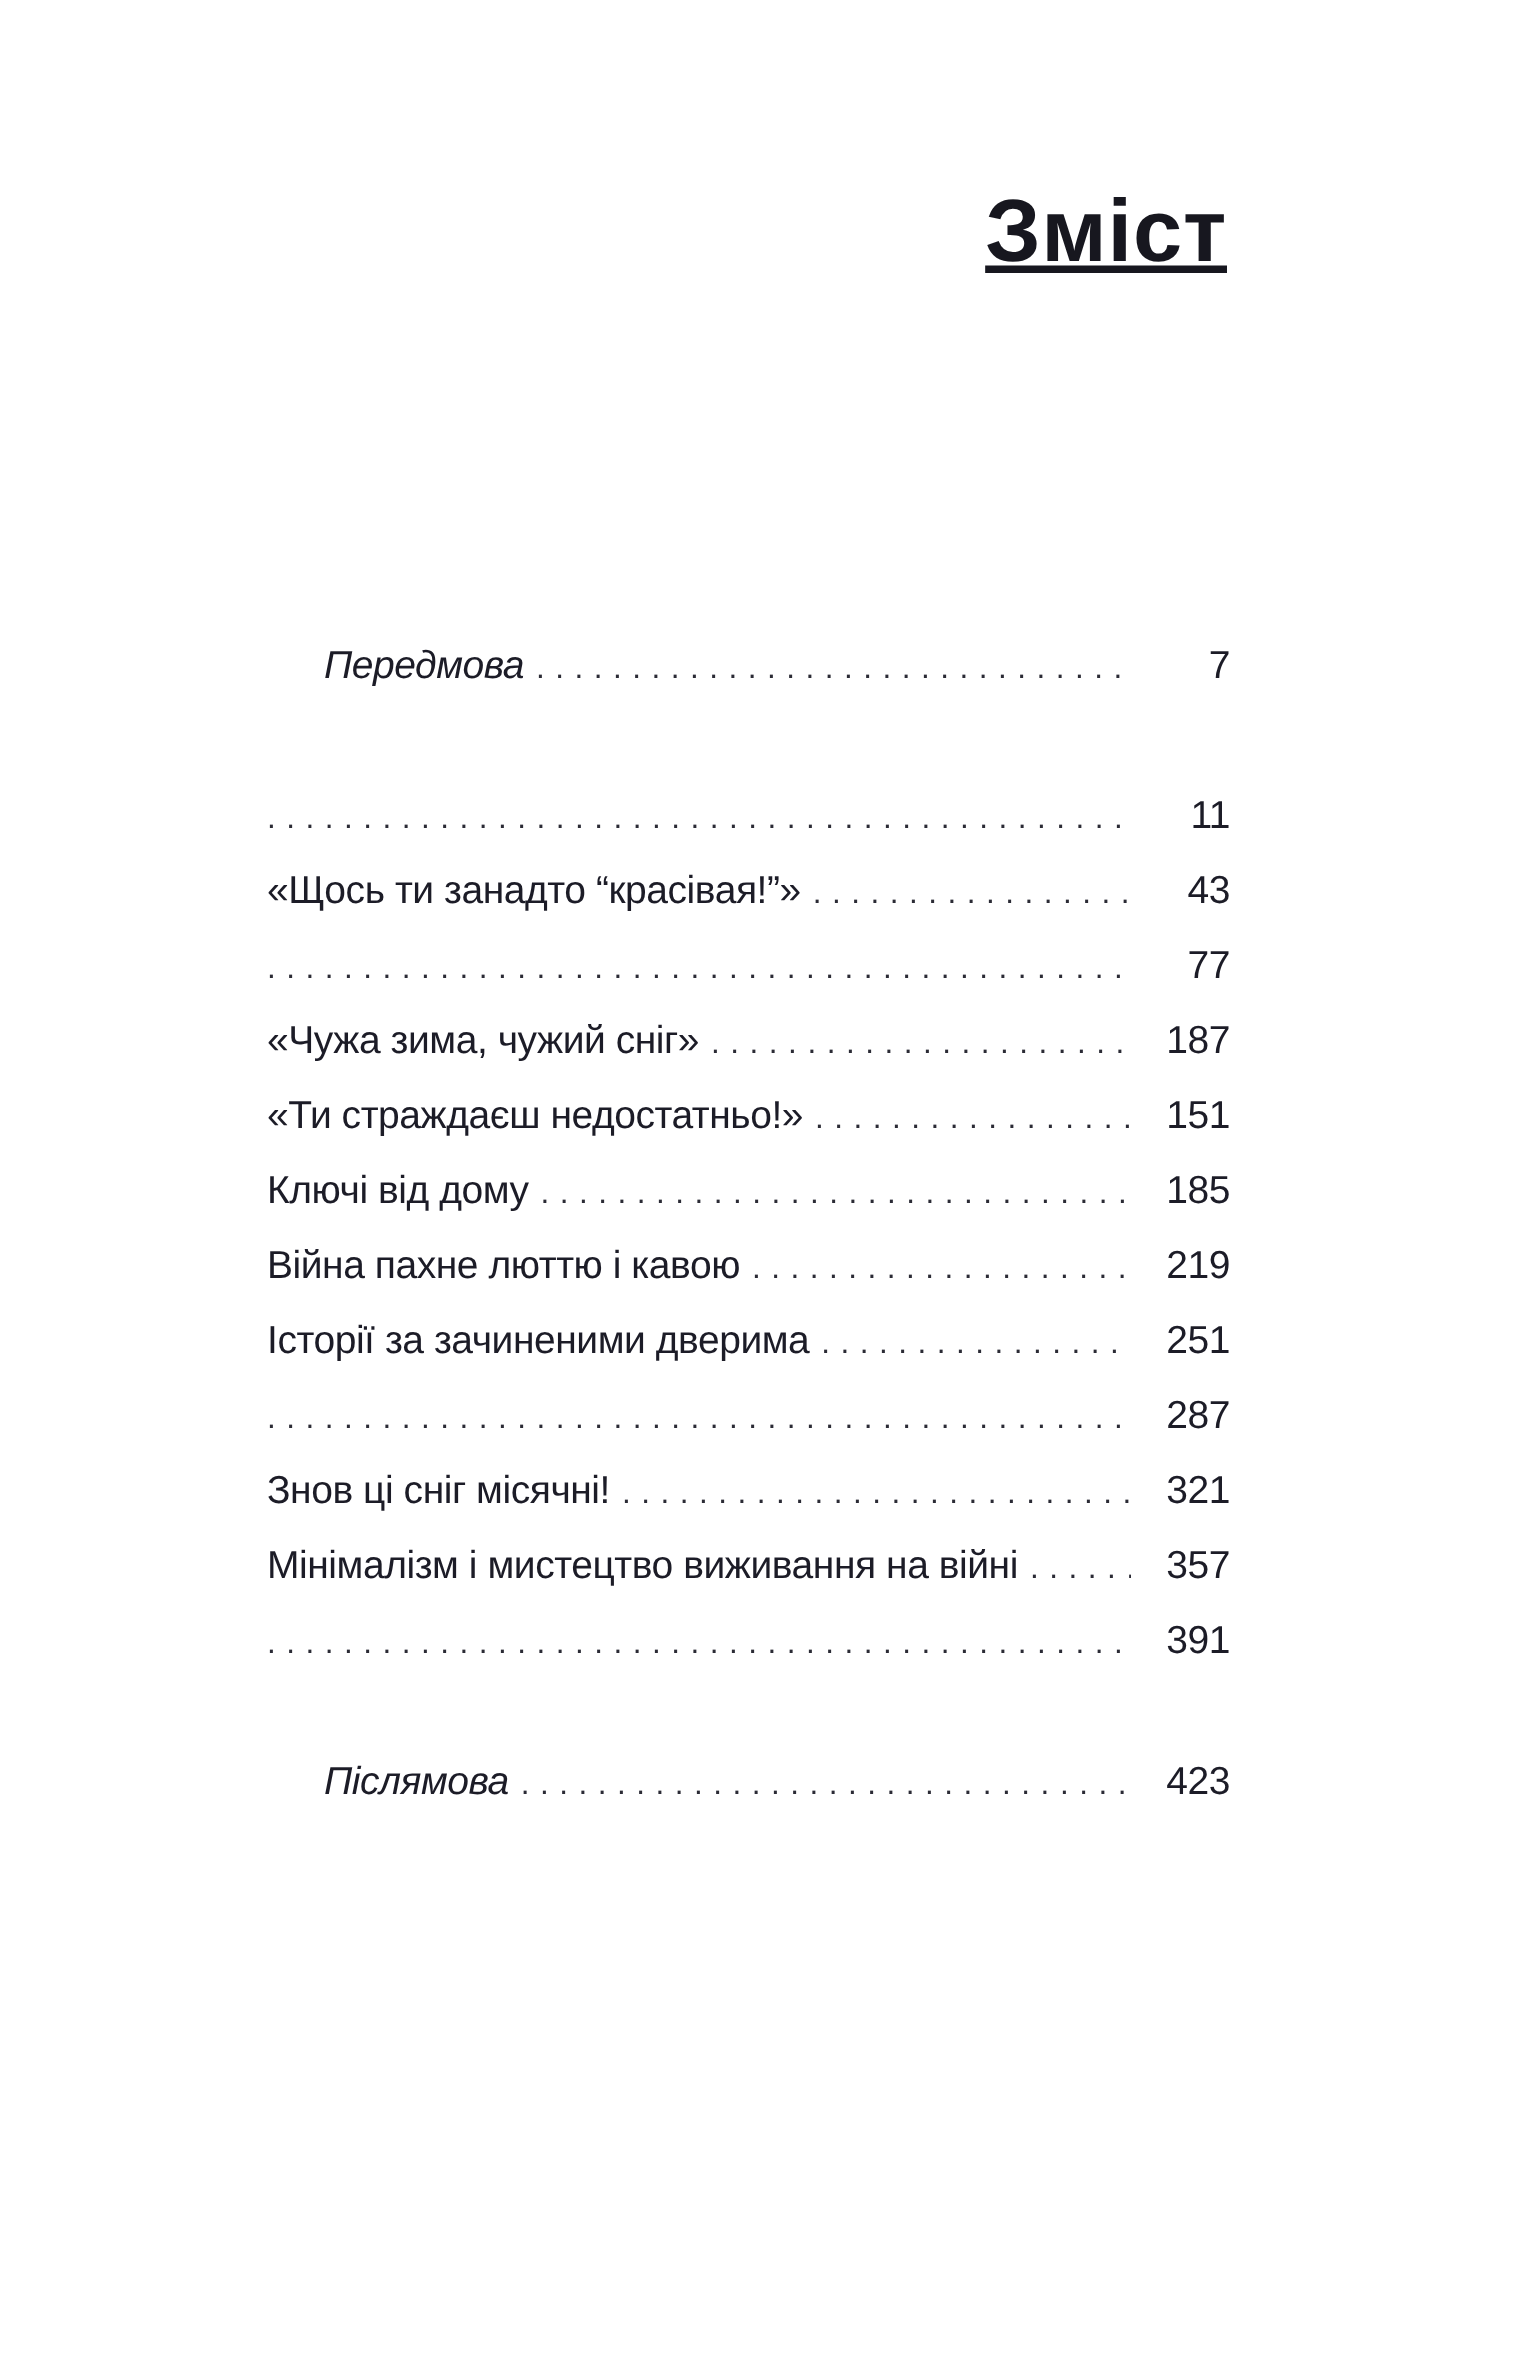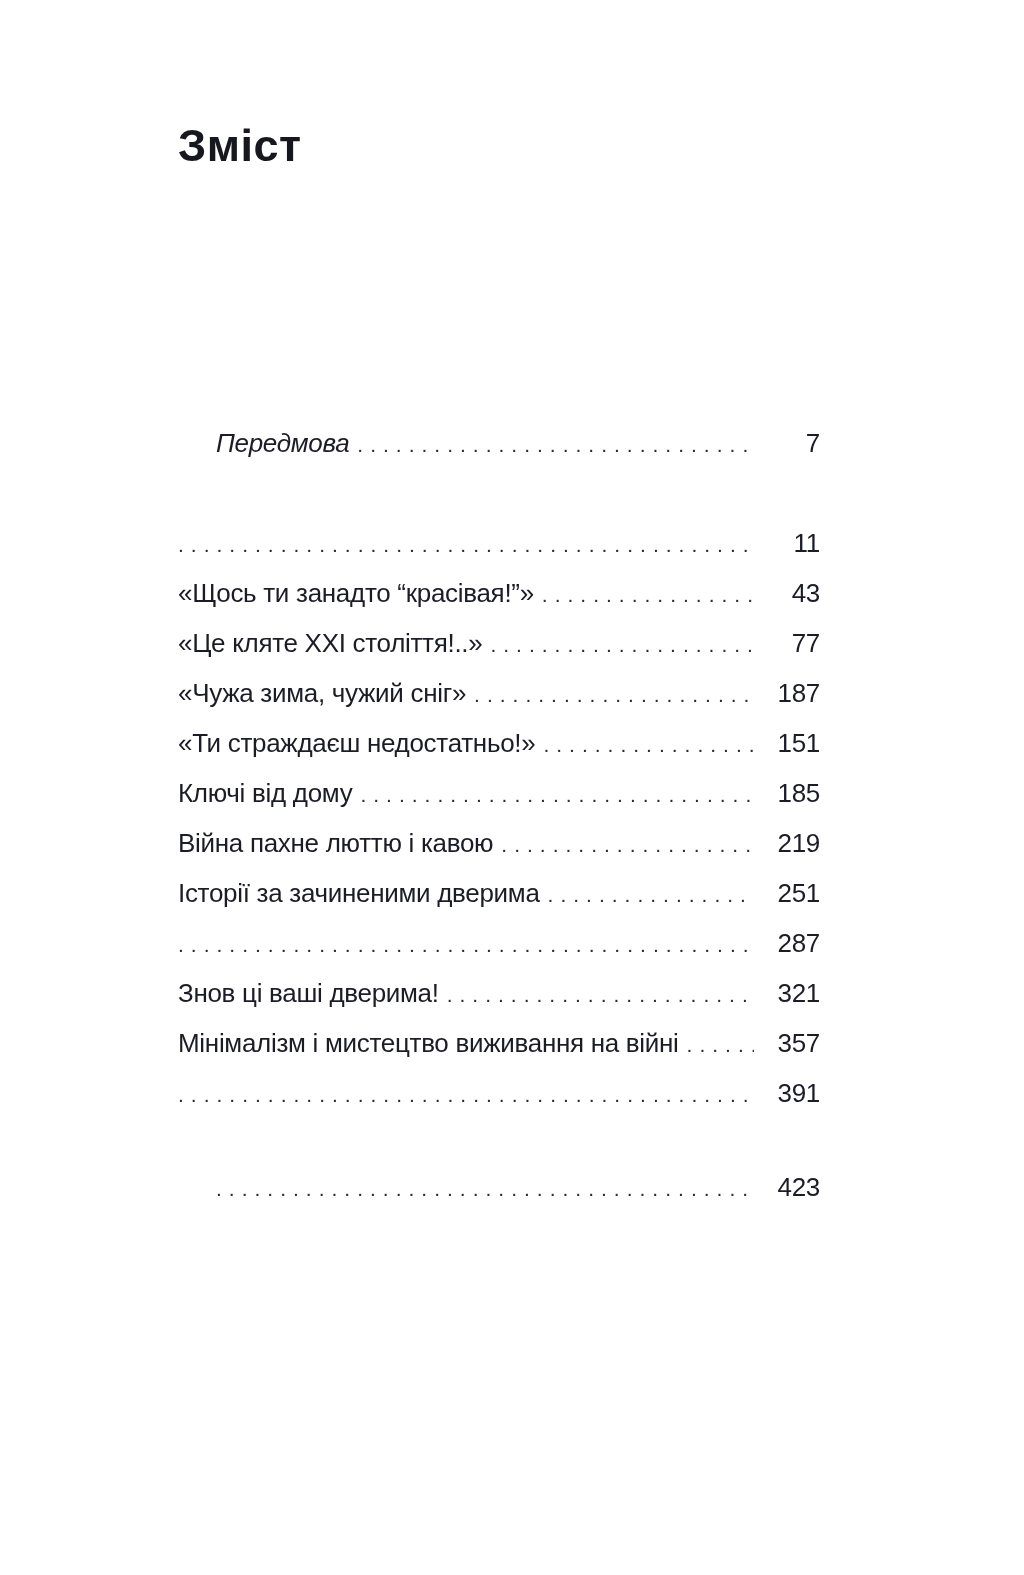--- a/index.html
+++ b/index.html
@@ -21,11 +21,12 @@
     left: 178px;
     width: 640px;
     margin: 0;
-    text-align: left;
-    font-size: 45px;
+    text-align: right;
+    font-size: 59px;
     font-weight: 700;
     color: #17171f;
     letter-spacing: 0.5px;
+    text-decoration: underline;
   }
   .toc {
     position: absolute;

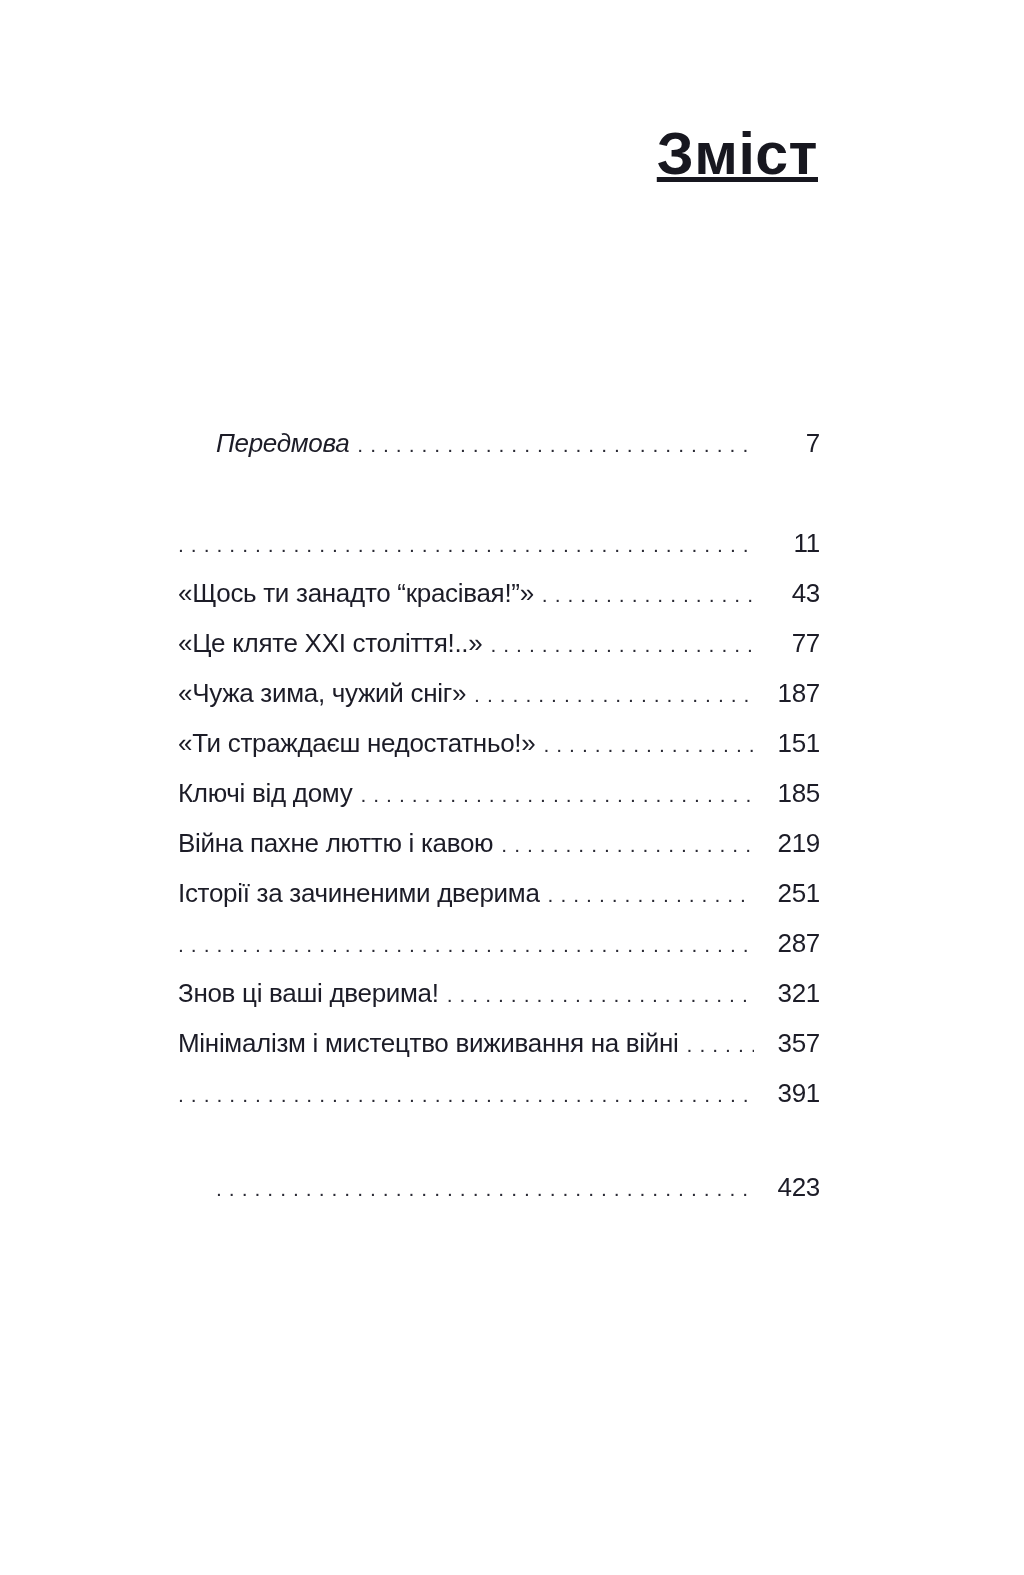--- a/index.html
+++ b/index.html
@@ -92,7 +92,6 @@
       <span class="toc-page">43</span>
     </div>
     <div class="toc-row">
-      <span class="toc-label">«Це кляте ХХІ століття!..»</span>
       <span class="toc-dots">................................................................................</span>
       <span class="toc-page">77</span>
     </div>

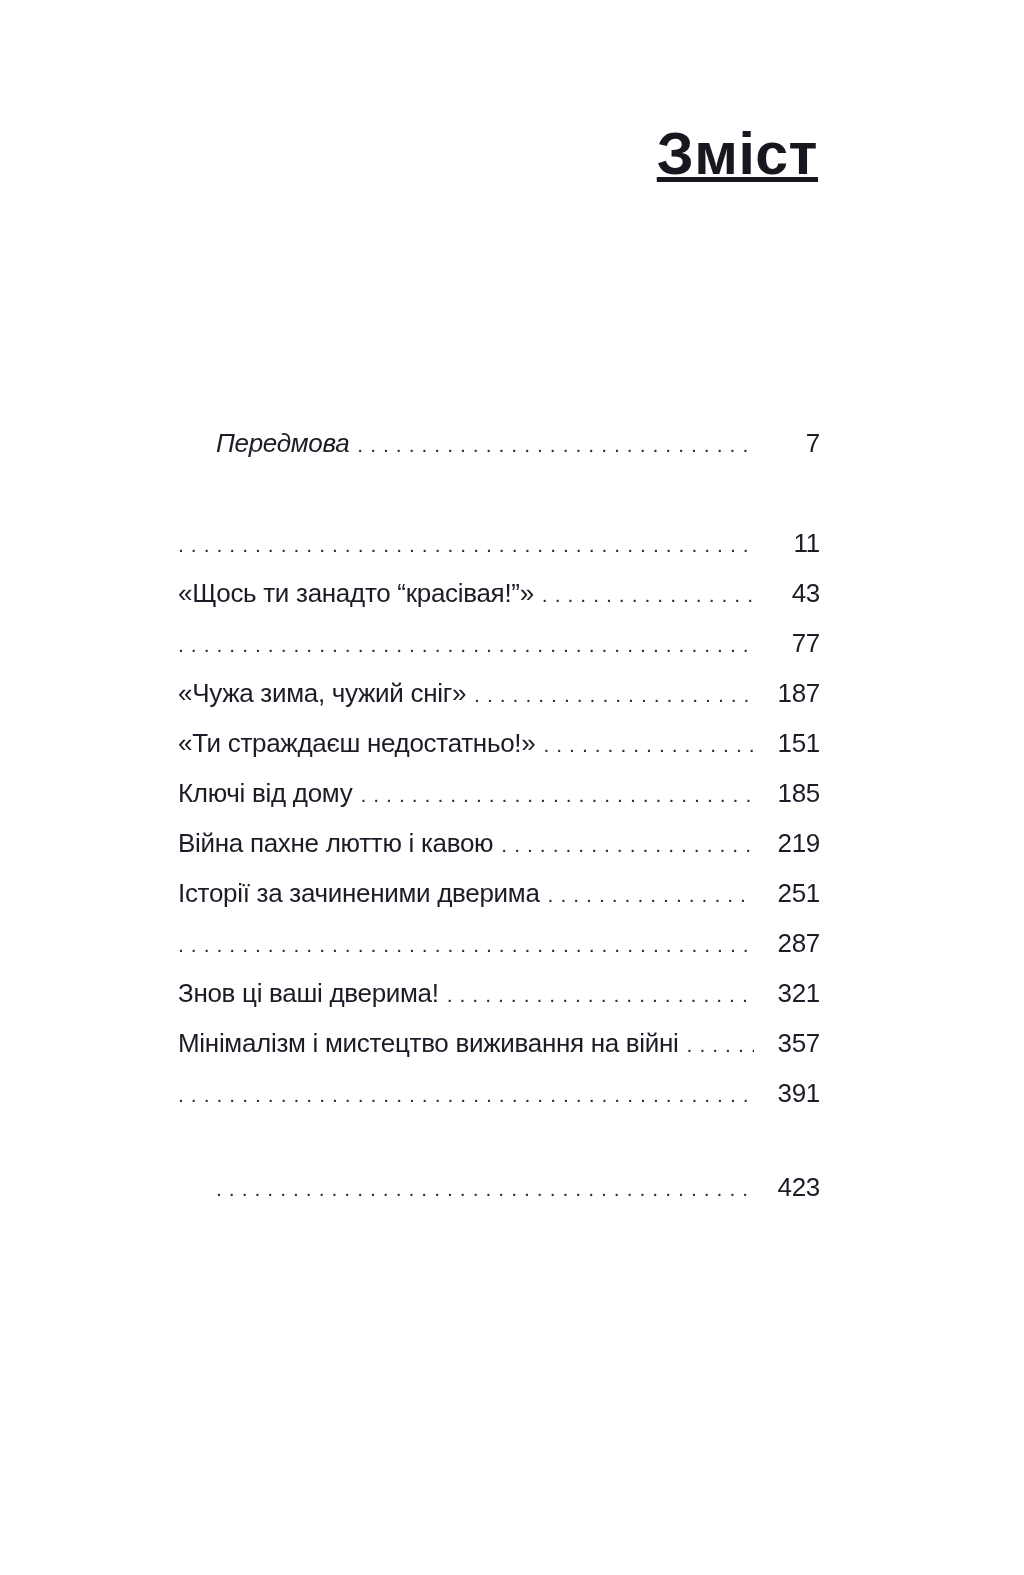--- a/index.html
+++ b/index.html
@@ -125,7 +125,7 @@
       <span class="toc-page">287</span>
     </div>
     <div class="toc-row">
-      <span class="toc-label">Знов ці ваші дверима!</span>
+      <span class="toc-label">Знов ці сніг місячні!</span>
       <span class="toc-dots">................................................................................</span>
       <span class="toc-page">321</span>
     </div>

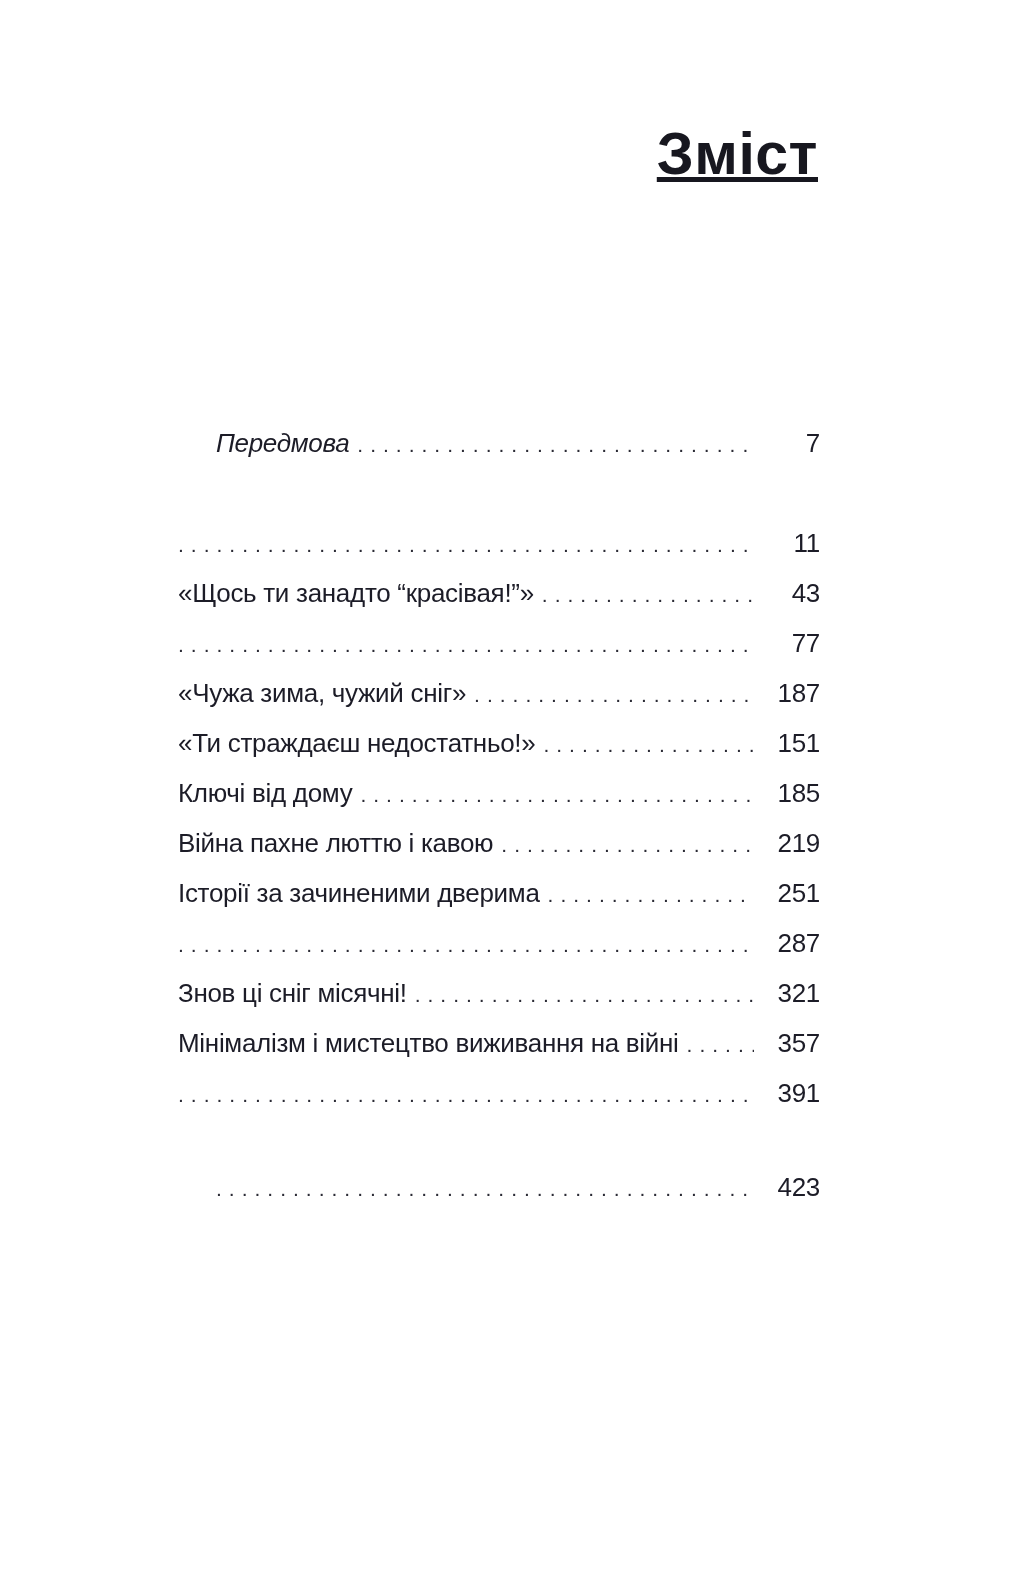--- a/index.html
+++ b/index.html
@@ -140,6 +140,7 @@
     </div>
     <div class="gap-md"></div>
     <div class="toc-row italic indent">
+      <span class="toc-label">Післямова</span>
       <span class="toc-dots">................................................................................</span>
       <span class="toc-page">423</span>
     </div>

